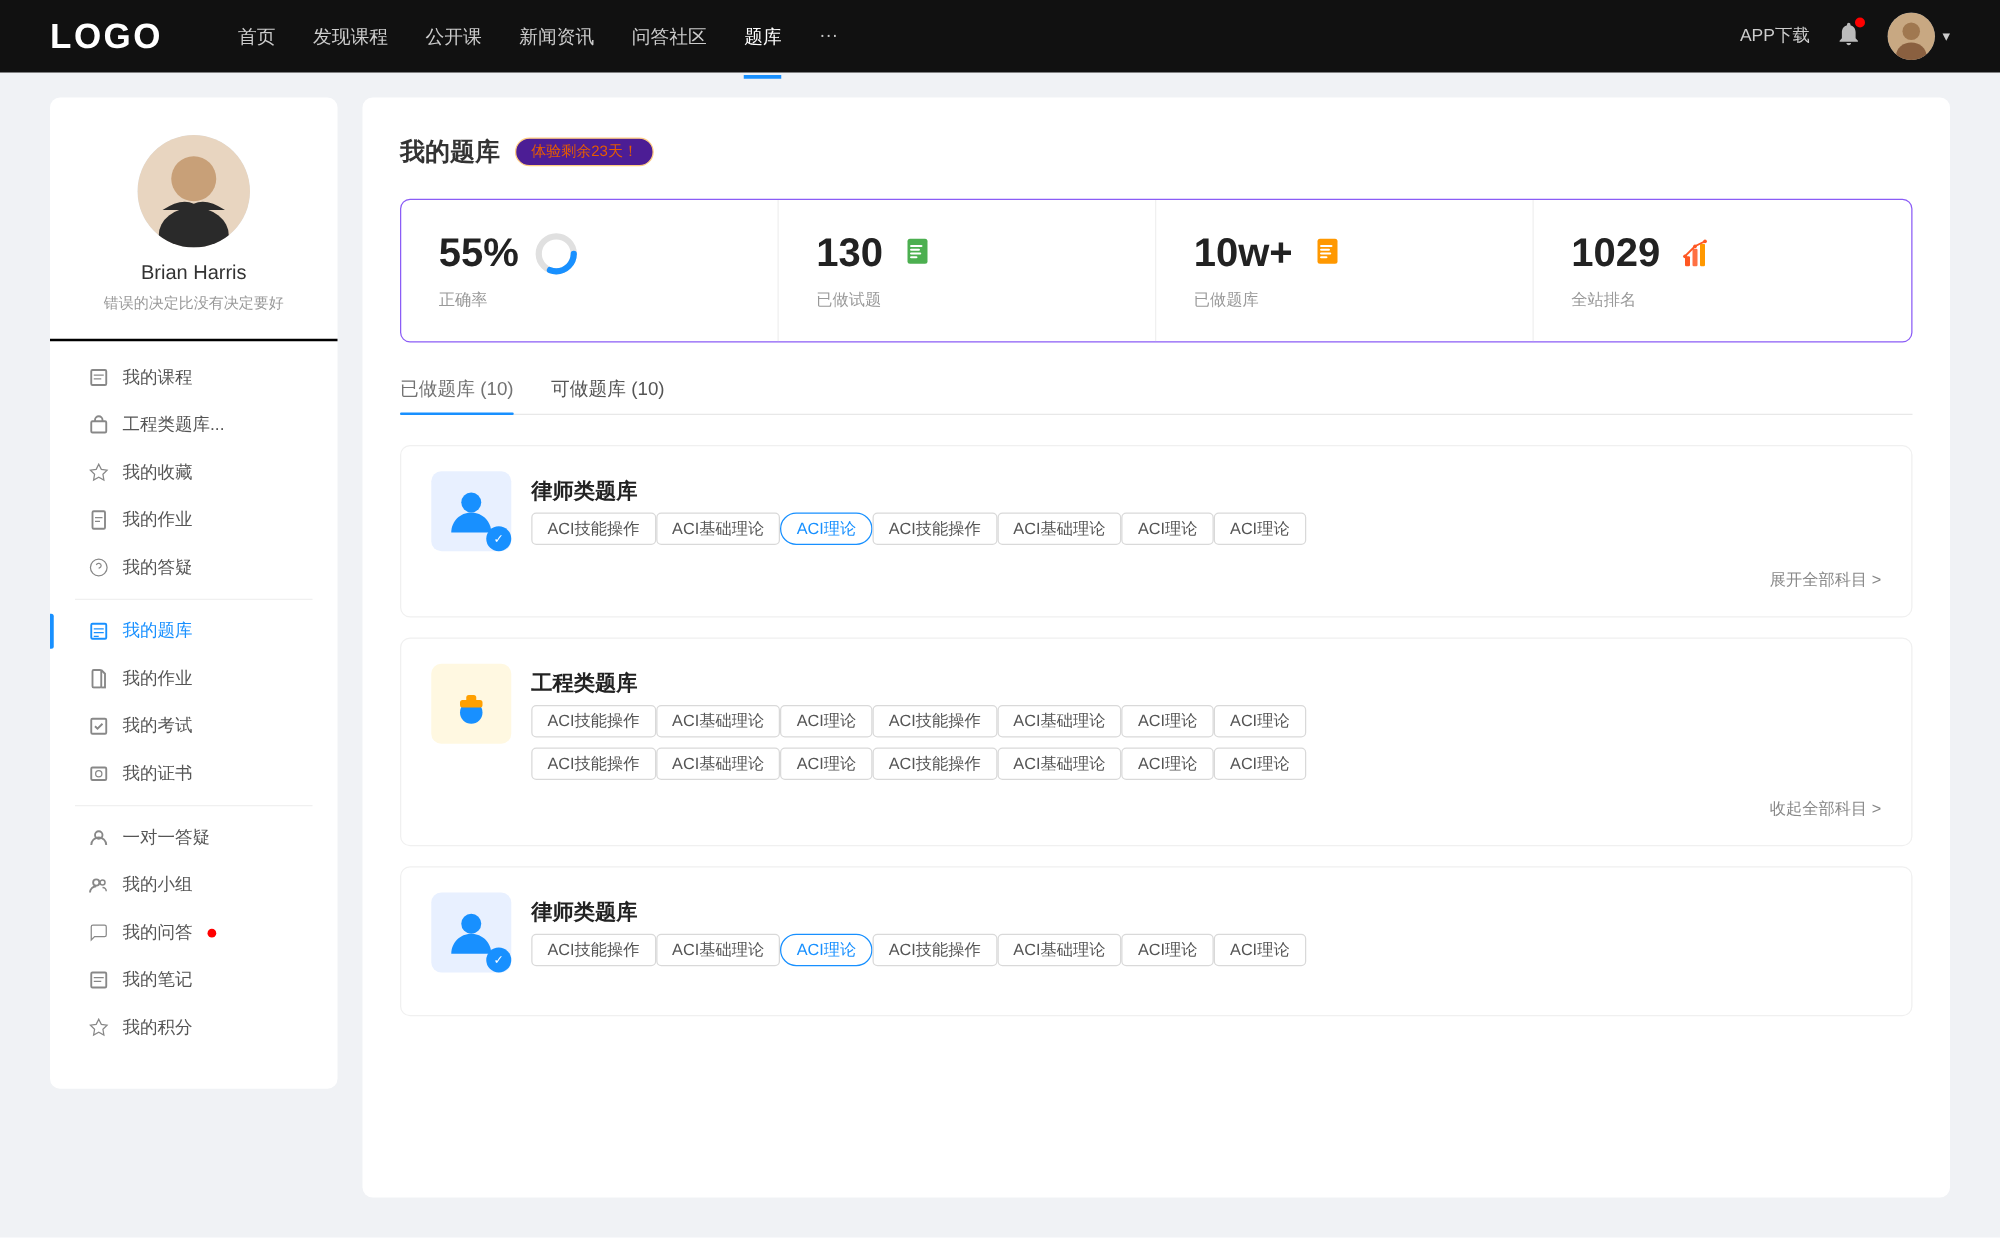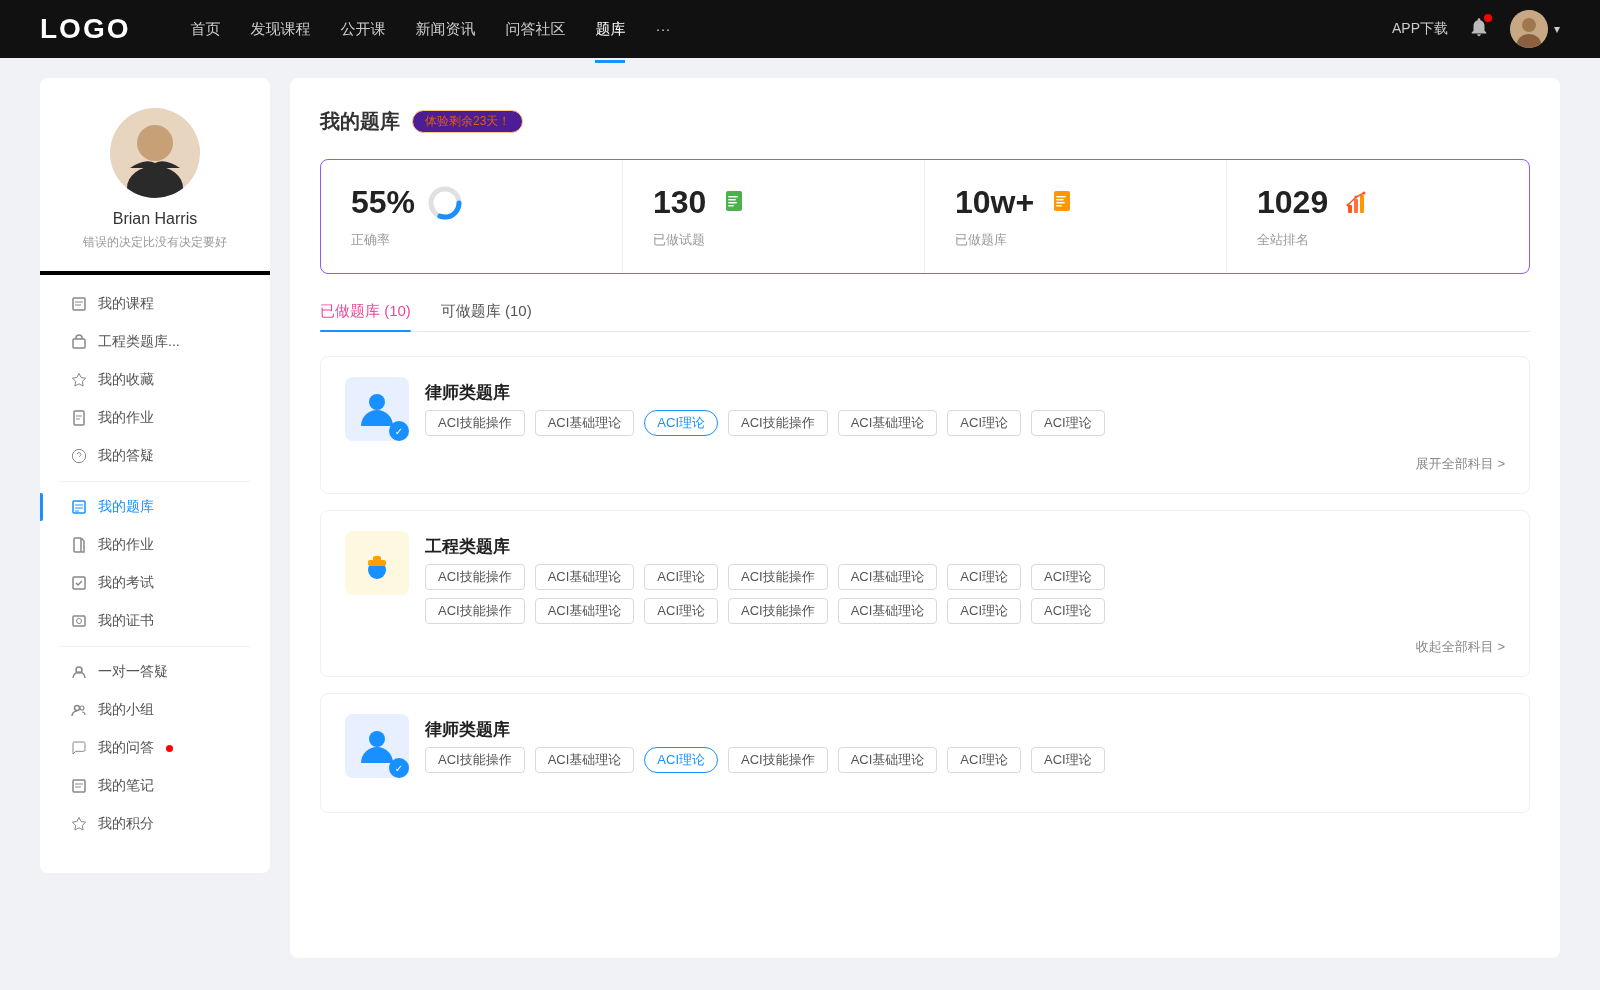--- a/index.html
+++ b/index.html
@@ -112,7 +112,7 @@
       flex-direction: column;
       align-items: center;
       padding: 0 20px 20px;
-      border-bottom: 4px solid #000000;
+      border-bottom: 2px solid #000000;
     }
     .profile-avatar {
       width: 90px;

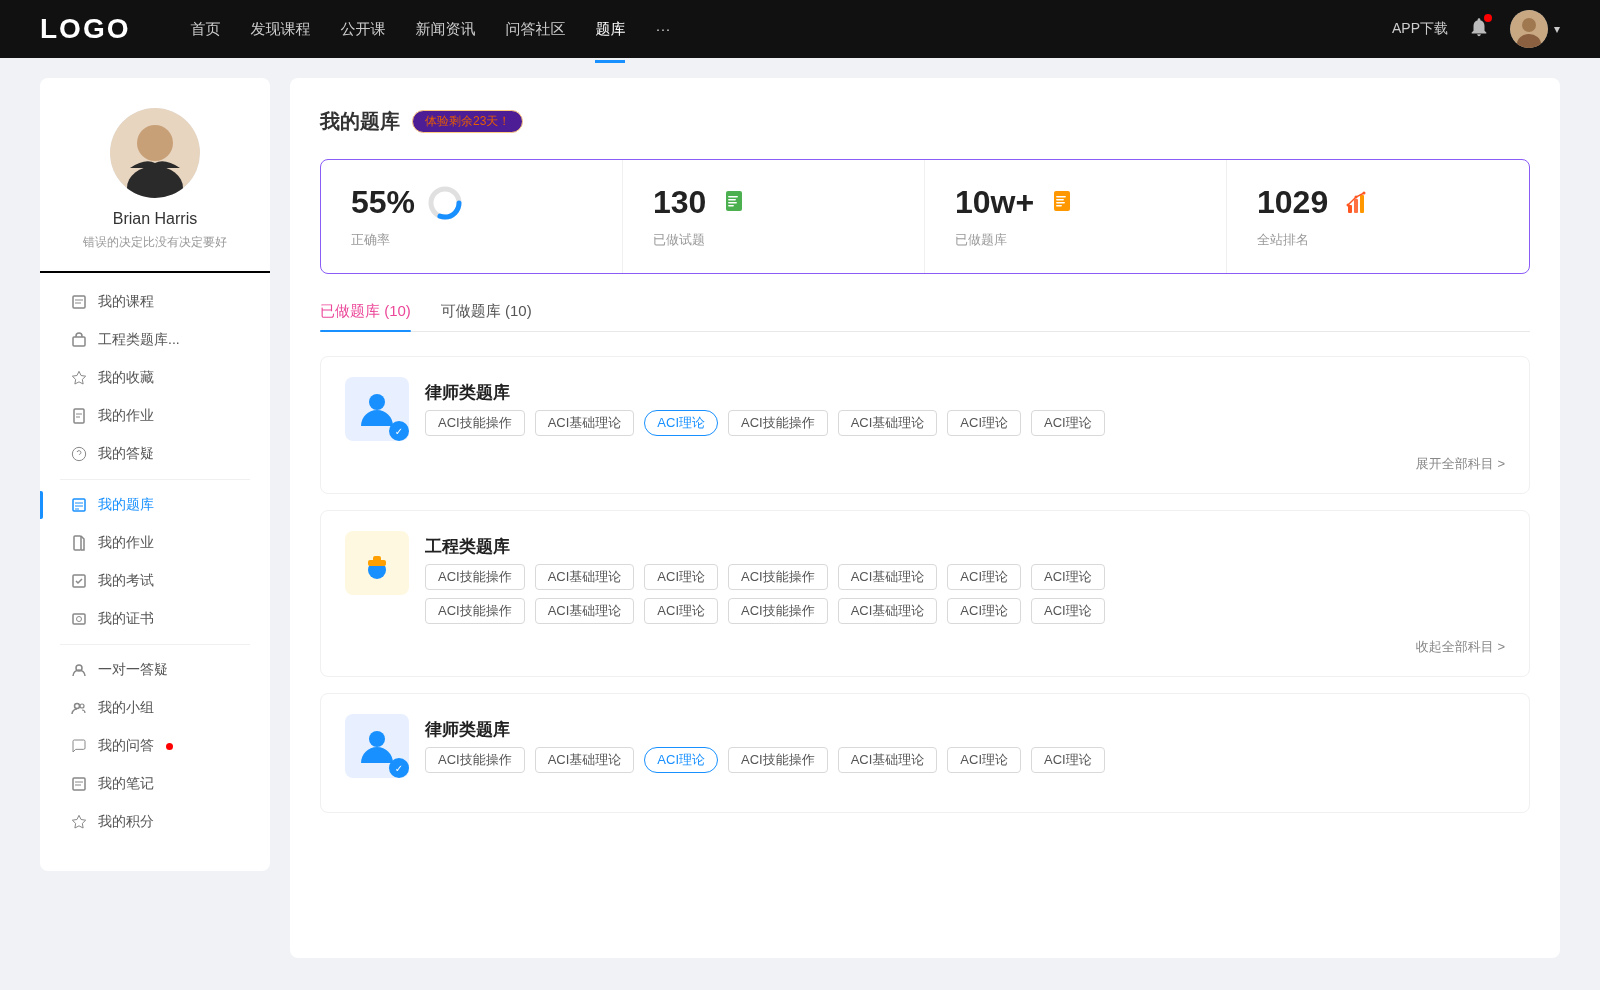--- a/index.html
+++ b/index.html
@@ -272,7 +272,7 @@
       position: relative;
     }
     .tab-item.active {
-      color: #ec4899;
+      color: #737373;
       font-weight: 500;
     }
     .tab-item.active::after {

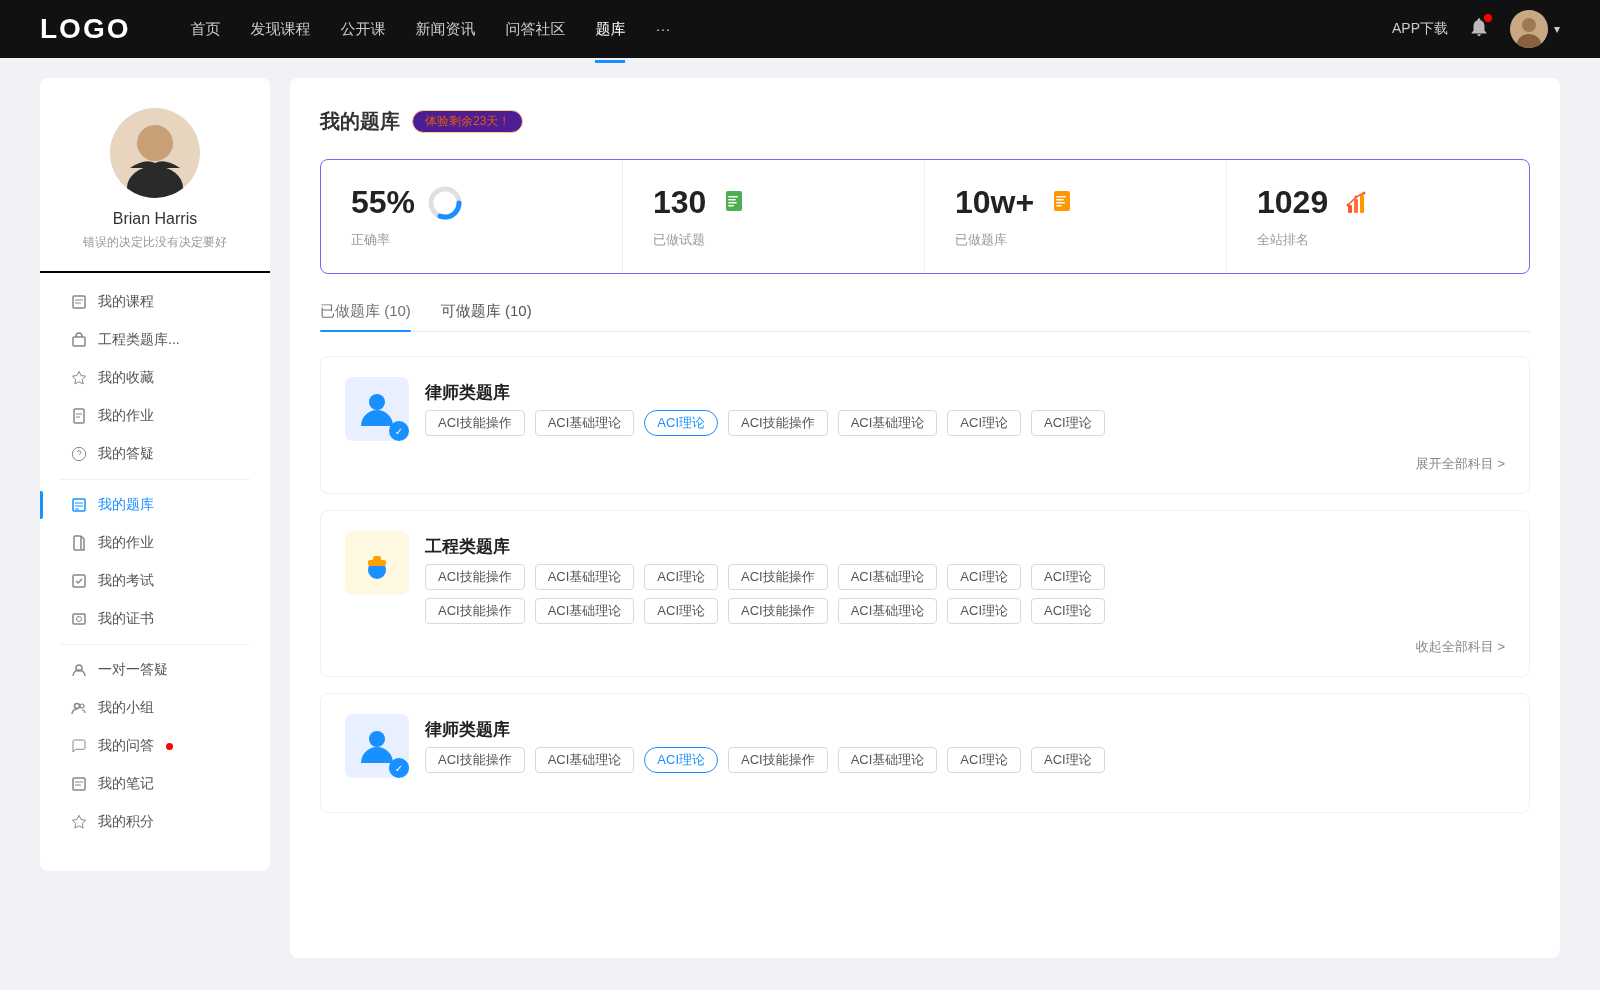--- a/index.html
+++ b/index.html
@@ -318,7 +318,7 @@
     .bank-tags {
       display: flex;
       flex-wrap: wrap;
-      gap: 10px;
+      gap: 0;
       margin-top: 6px;
     }
     .tag {

